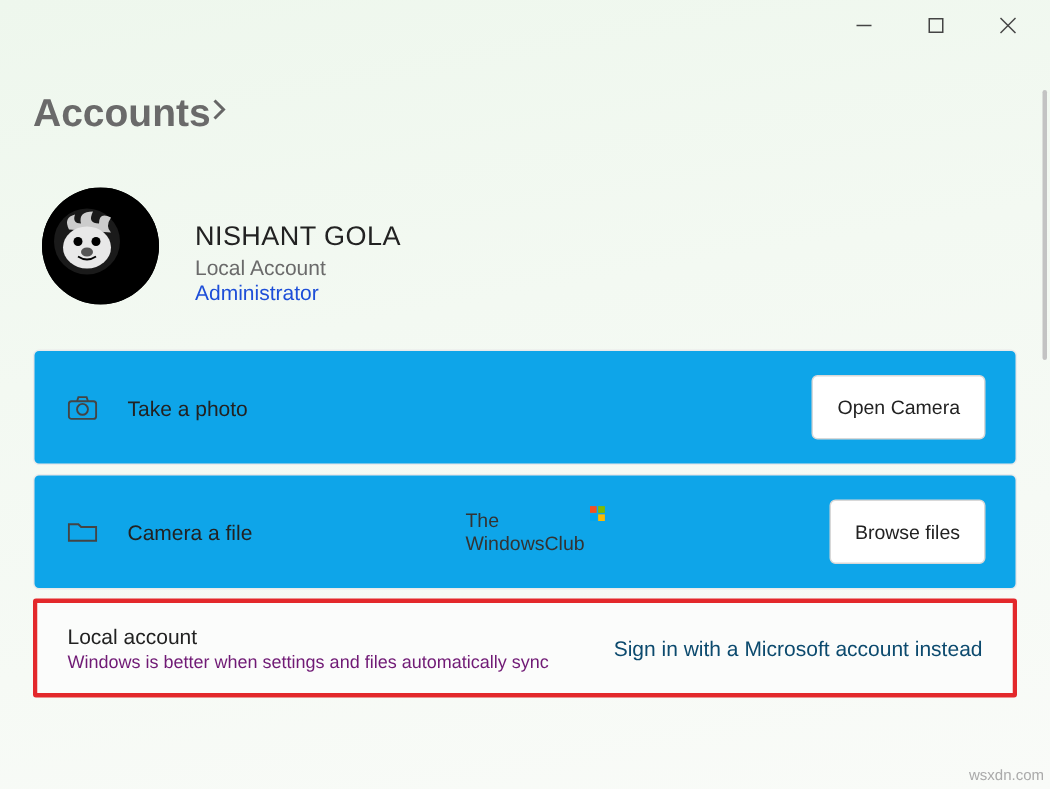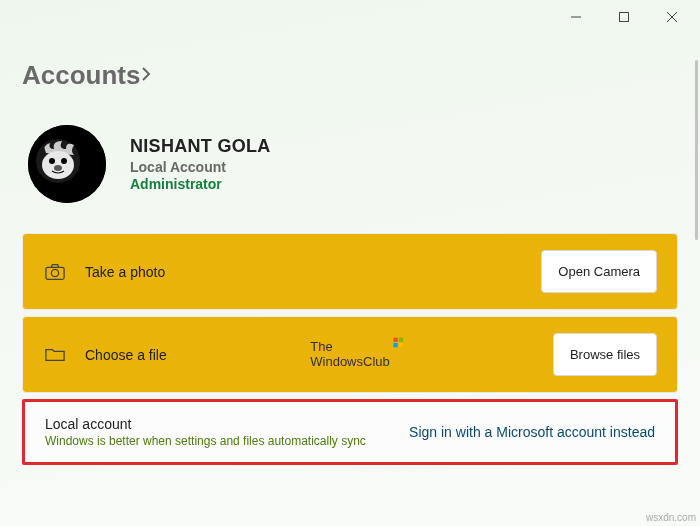--- a/index.html
+++ b/index.html
@@ -18,7 +18,7 @@
   .crumb-sep svg { width: 12px; height: 16px; stroke: #666; stroke-width: 2; fill: none; }
   .crumb-current { font-size: 26px; font-weight: 600; color: #1b1b1b; }
 
-  .profile { display: flex; align-items: center; gap: 24px; margin-bottom: 30px; margin-left: 6px; font-weight: bold; }
+  .profile { display: flex; align-items: flex-end; gap: 24px; margin-bottom: 30px; margin-left: 6px; }
   .avatar { width: 78px; height: 78px; border-radius: 50%; overflow: hidden; background: #000; display: flex; align-items: center; justify-content: center; }
   .avatar svg { width: 78px; height: 78px; }
   .profile-text .name { font-size: 18px; color: #222; margin-bottom: 2px; letter-spacing: 0.3px; }

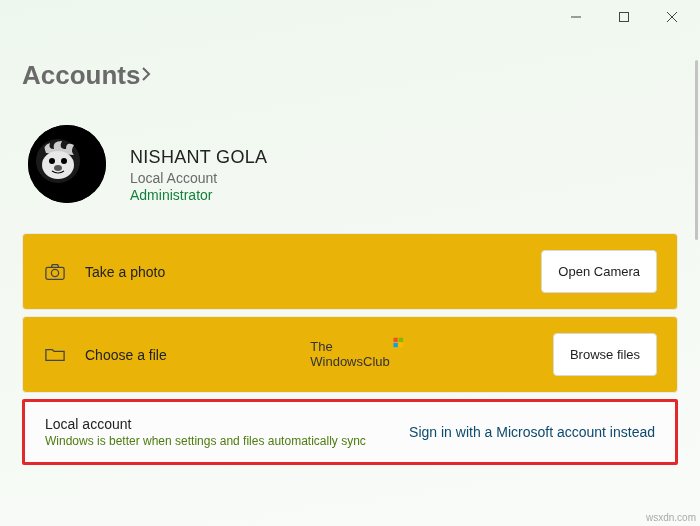--- a/index.html
+++ b/index.html
@@ -23,7 +23,7 @@
   .avatar svg { width: 78px; height: 78px; }
   .profile-text .name { font-size: 18px; color: #222; margin-bottom: 2px; letter-spacing: 0.3px; }
   .profile-text .type { font-size: 14px; color: #6a6a6a; margin-bottom: 1px; }
-  .profile-text .role { font-size: 14px; color: #15803d; }
+  .profile-text .role { font-size: 14px; color: #1d4ed8; }
 
   .section-header { font-size: 14px; font-weight: 600; color: #222; margin-bottom: 10px; }
 

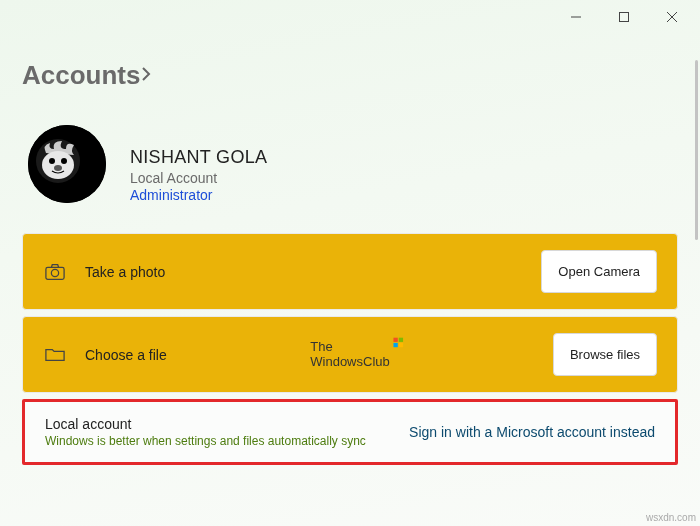--- a/index.html
+++ b/index.html
@@ -27,7 +27,7 @@
 
   .section-header { font-size: 14px; font-weight: 600; color: #222; margin-bottom: 10px; }
 
-  .card { background: #eab308; border: 1px solid #eaeaea; border-radius: 4px; display: flex; align-items: center; padding: 16px 20px; margin-bottom: 6px; position: relative; }
+  .card { background: #0ea5e9; border: 1px solid #eaeaea; border-radius: 4px; display: flex; align-items: center; padding: 16px 20px; margin-bottom: 6px; position: relative; }
   .card-icon { width: 24px; color: #444; margin-right: 18px; display:flex;align-items:center;justify-content:center; }
   .card-icon svg { width: 20px; height: 18px; stroke: #444; stroke-width: 1.4; fill: none; }
   .card-label { font-size: 14px; color: #222; flex: 1; }

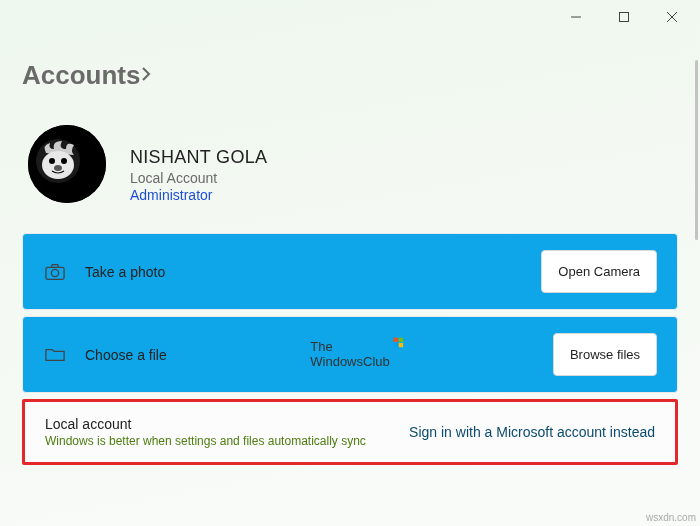--- a/index.html
+++ b/index.html
@@ -120,7 +120,7 @@
           <path d="M1,3 L1,15 L21,15 L21,5 L10,5 L8,3 Z"></path>
         </svg>
     </div>
-    <div class="card-label">Choose a file</div>
+    <div class="card-label">Camera a file</div>
     <button class="card-btn">Browse files</button>
     <div class="watermark">
       <div style="position:relative;display:inline-block;">

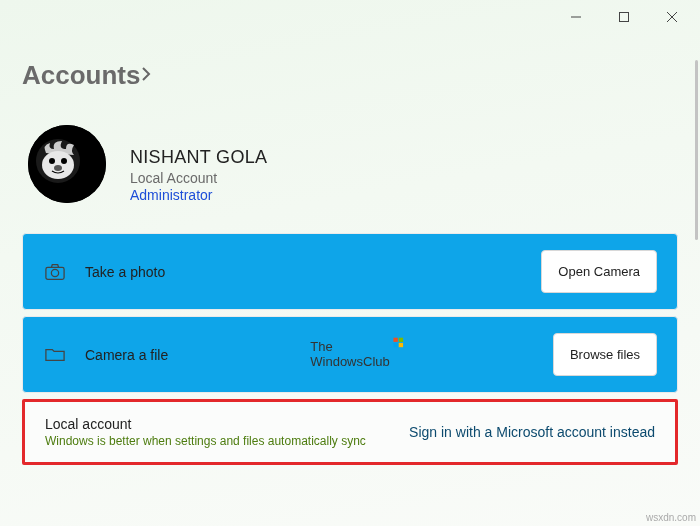--- a/index.html
+++ b/index.html
@@ -39,7 +39,7 @@
   .highlight-box { border: 3px solid #e3282b; border-radius: 2px; padding: 0; margin-top: 4px; }
   .account-card { background: #fbfcfb; display: flex; align-items: center; justify-content: space-between; padding: 14px 20px; }
   .account-left .title { font-size: 14px; color: #222; margin-bottom: 2px; }
-  .account-left .desc { font-size: 12px; color: #4d7c0f; }
+  .account-left .desc { font-size: 12px; color: #701a75; }
   .link { font-size: 14px; color: #0c4a6e; cursor: pointer; }
 
   .side-scroll { position: absolute; right: 2px; top: 60px; width: 3px; height: 180px; background: #c3c3c3; border-radius: 2px; }

